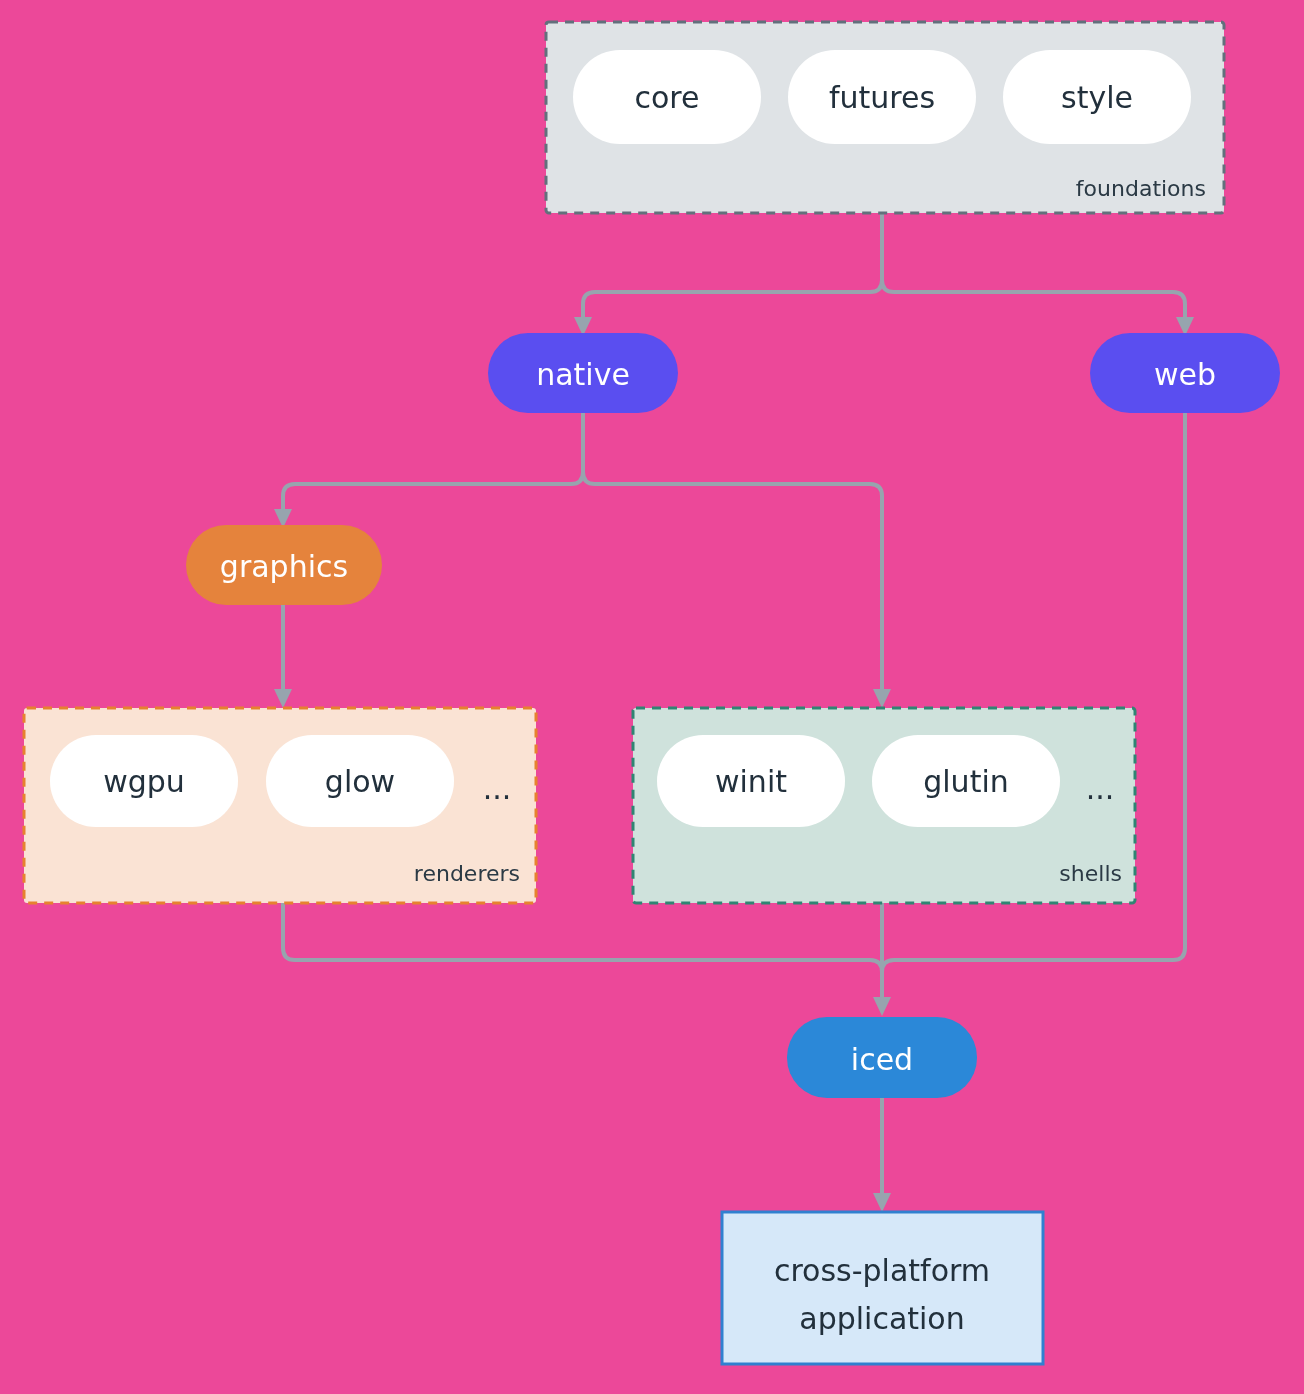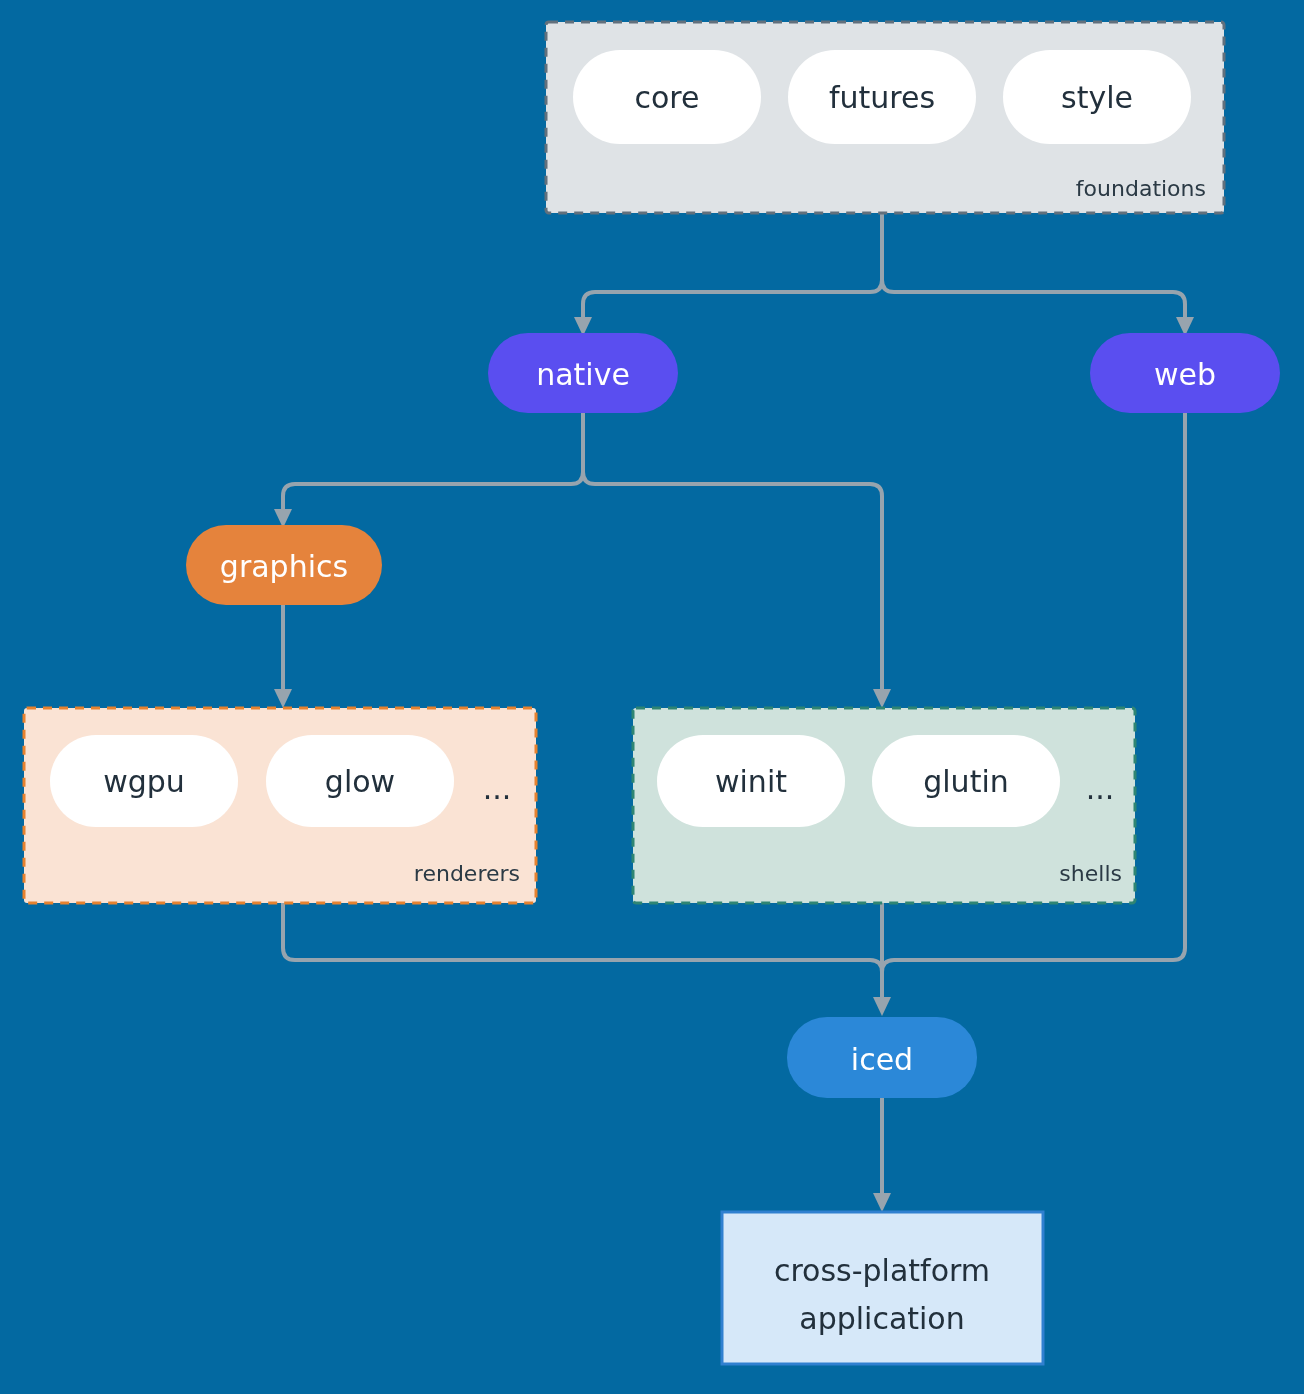--- a/index.html
+++ b/index.html
@@ -17,7 +17,7 @@
     position: relative;
     width: 1304px;
     height: 1394px;
-    background: #0369a1;
+    background: #ec4899;
   }
   svg.diagram {
     display: block;

